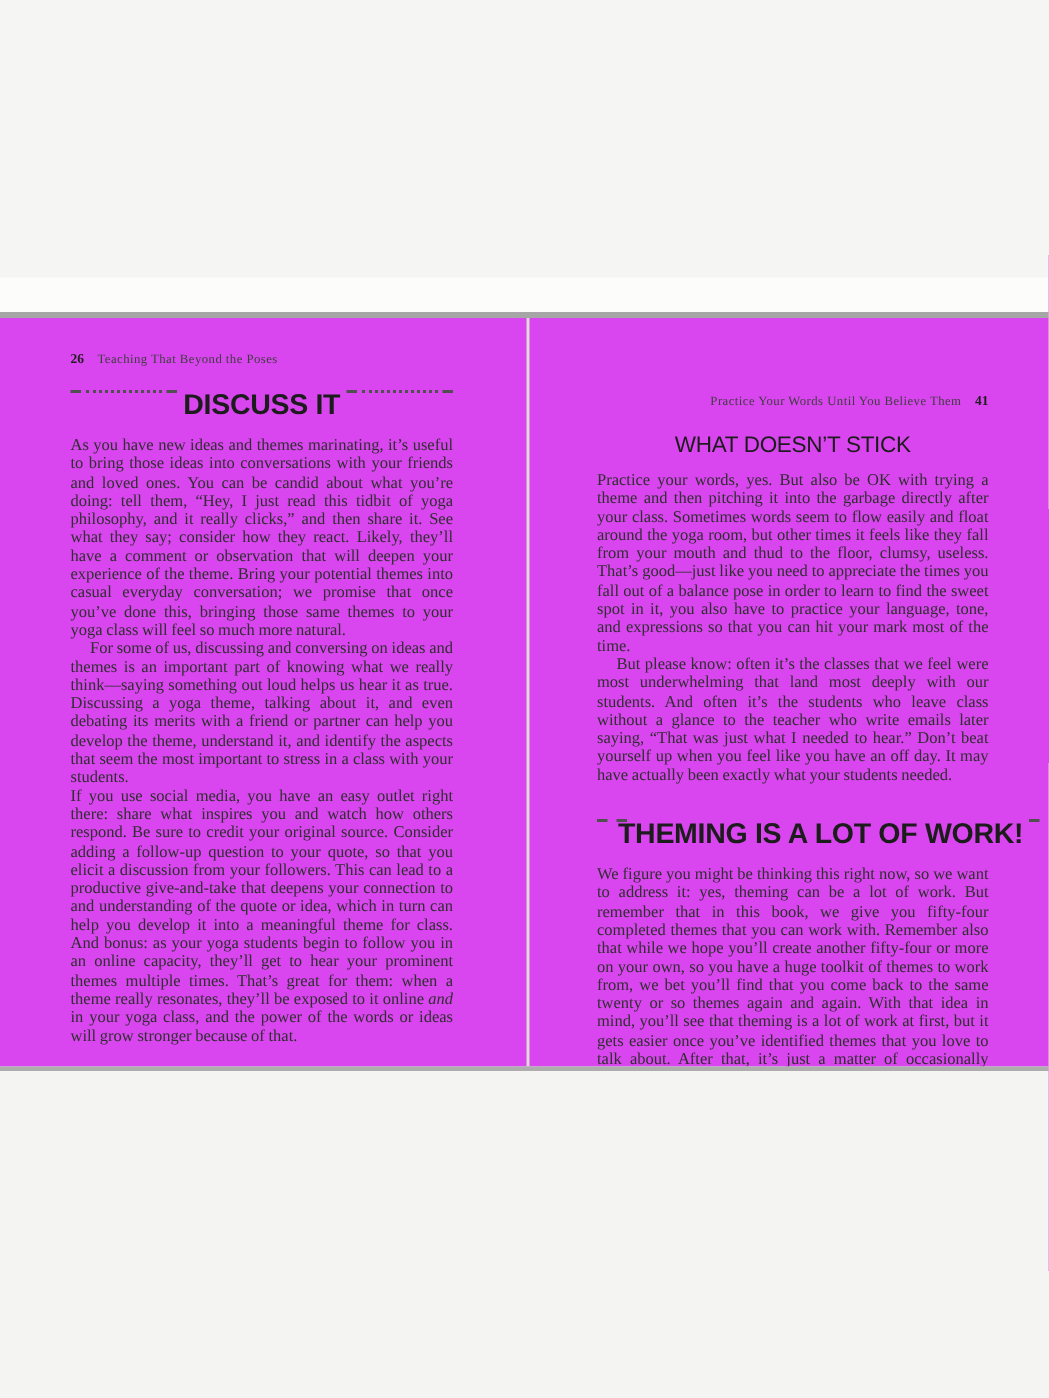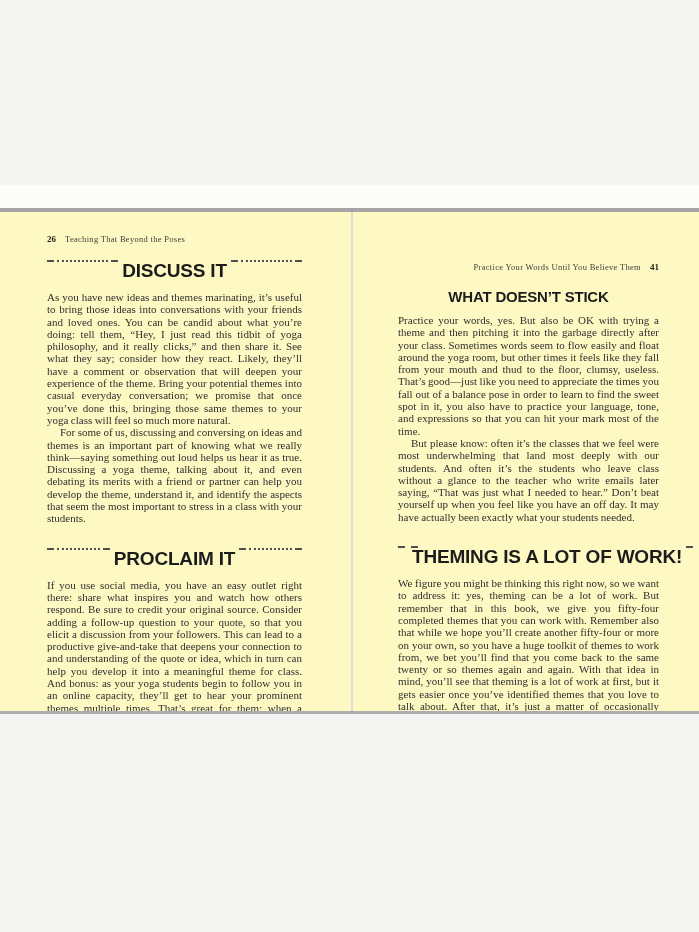--- a/index.html
+++ b/index.html
@@ -20,7 +20,7 @@
   .spread {
     position: absolute; top: 212px; left: 0;
     width: 699px; height: 499px;
-    background: #fef9c3;
+    background: #d946ef;
     display: flex;
   }
   .page { box-sizing: border-box; height: 100%; overflow: hidden; }

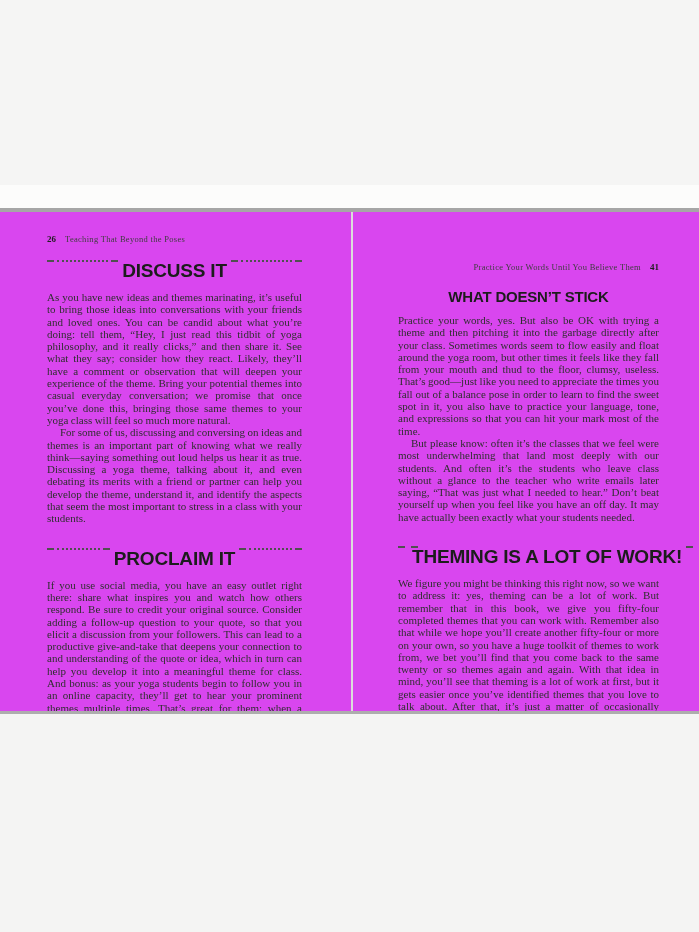--- a/index.html
+++ b/index.html
@@ -48,7 +48,7 @@
     text-align: center; margin-top: 2px;
     color: #1c1c1c;
     font-family: "Liberation Sans", sans-serif;
-    font-weight: bold; font-size: 15px; letter-spacing: -0.2px;
+    font-weight: normal; font-size: 15px; letter-spacing: -0.2px;
     font-stretch: condensed;
   }
   .hline { flex: 1; display: flex; align-items: center; gap: 3px; min-width: 10px; }

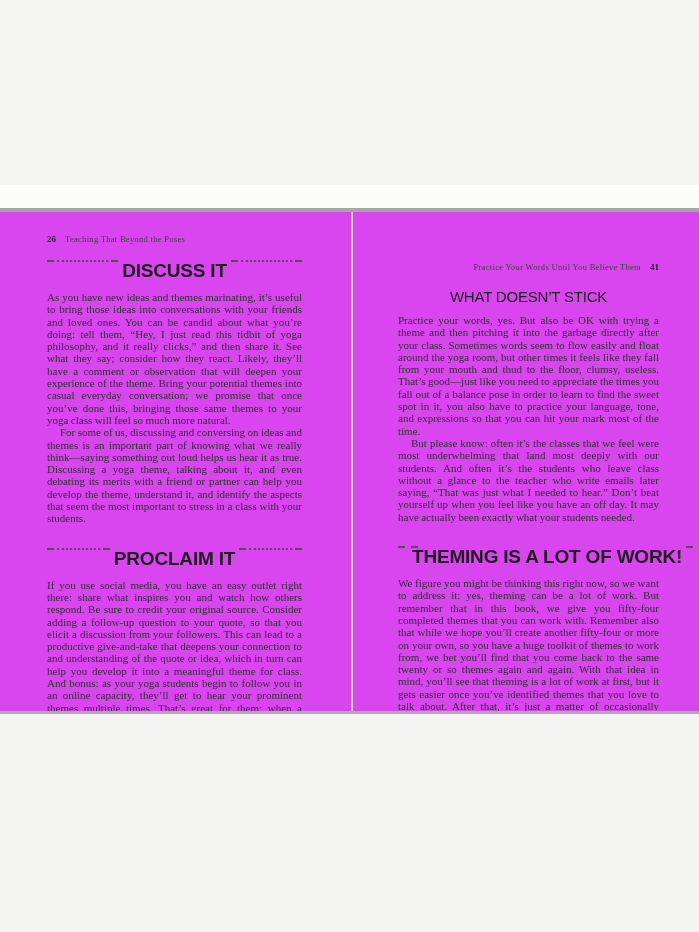--- a/index.html
+++ b/index.html
@@ -97,21 +97,6 @@
     <p class="bodytext">As you have new ideas and themes marinating, it’s useful to bring those ideas into conversations with your friends and loved ones. You can be candid about what you’re doing: tell them, “Hey, I just read this tidbit of yoga philosophy, and it really clicks,” and then share it. See what they say; consider how they react. Likely, they’ll have a comment or observation that will deepen your experience of the theme. Bring your potential themes into casual everyday conversation; we promise that once you’ve done this, bringing those same themes to your yoga class will feel so much more natural.</p>
     <p class="bodytext ind">For some of us, discussing and conversing on ideas and themes is an important part of knowing what we really think—saying something out loud helps us hear it as true. Discussing a yoga theme, talking about it, and even debating its merits with a friend or partner can help you develop the theme, understand it, and identify the aspects that seem the most important to stress in a class with your students.</p>
 
-    <div class="sec-head-block second">
-      <div class="head-row">
-        <span class="hline">
-            <span class="hdash"></span>
-            <span class="hdots"></span>
-            <span class="hdash"></span>
-          </span>
-        <span>PROCLAIM IT</span>
-        <span class="hline">
-            <span class="hdash"></span>
-            <span class="hdots"></span>
-            <span class="hdash"></span>
-          </span>
-      </div>
-    </div>
     <p class="bodytext"><span>If you use social media, you have an easy outlet right there: share what inspires you and watch how others respond. Be sure to credit your original source. Consider adding a follow-up question to your quote, so that you elicit a discussion from your followers. This can lead to a productive give-and-take that deepens your connection to and understanding of the quote or idea, which in turn can help you develop it into a meaningful theme for class. And bonus: as your yoga students begin to follow you in an online capacity, they’ll get to hear your prominent themes multiple times. That’s great for them: when a theme really resonates, they’ll be exposed to it online </span><em>and</em><span> in your yoga class, and the power of the words or ideas will grow stronger because of that.</span></p>
   </div>
 

